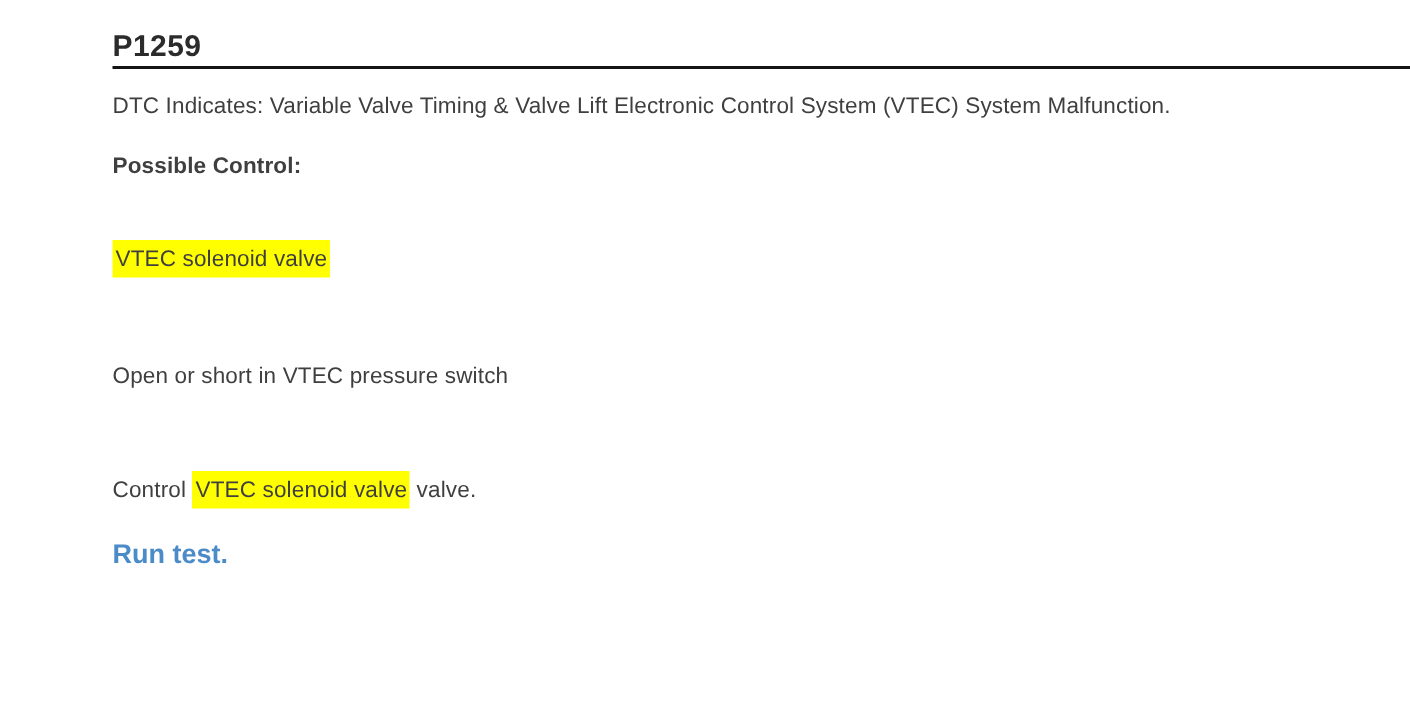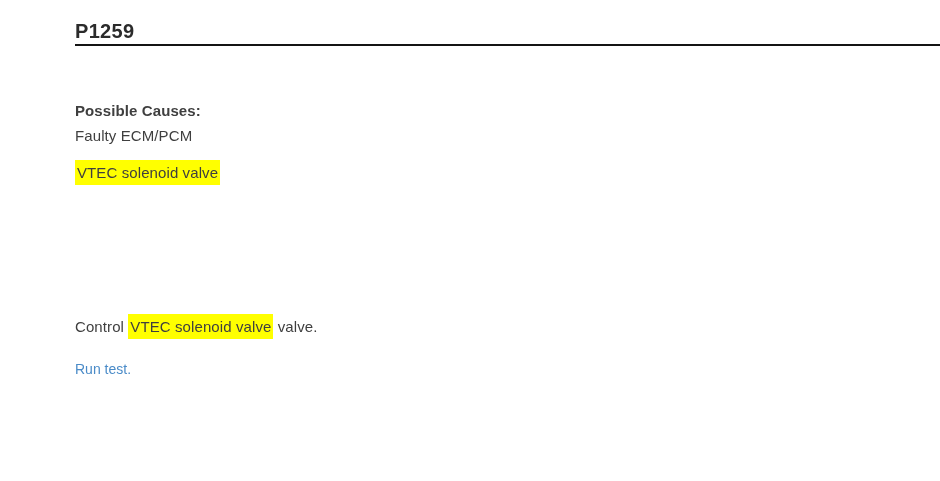--- a/index.html
+++ b/index.html
@@ -109,6 +109,7 @@
   <h1 class="title">P1259</h1>
   <hr class="rule">
 
+  <p class="line t-dtc">DTC Indicates: Variable Valve Timing &amp; Valve Lift Electronic Control System (VTEC) System Malfunction.</p>
 
   <p class="line t-causes bold">Possible Causes:</p>
 

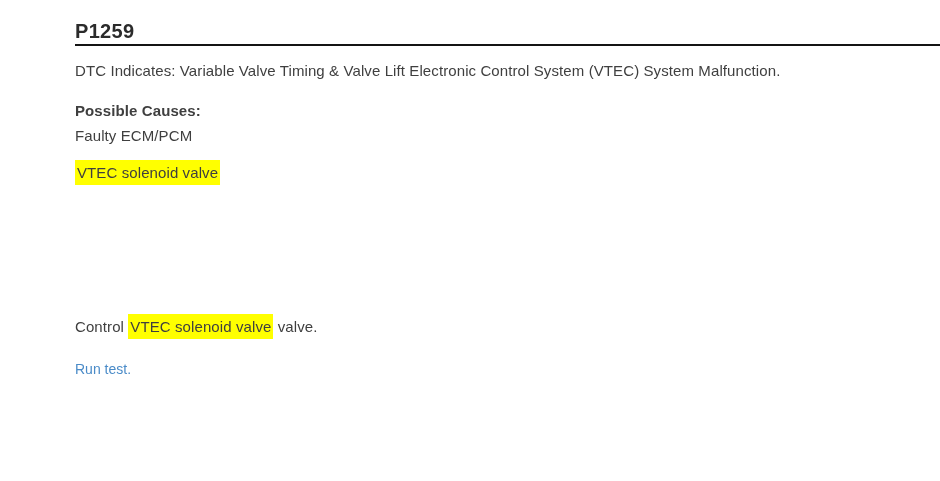--- a/index.html
+++ b/index.html
@@ -111,7 +111,7 @@
 
   <p class="line t-dtc">DTC Indicates: Variable Valve Timing &amp; Valve Lift Electronic Control System (VTEC) System Malfunction.</p>
 
-  <p class="line t-causes bold">Possible Causes:</p>
+  <p class="line t-causes bold">Possible Control:</p>
 
   <p class="line t-faulty">Faulty ECM/PCM</p>
 

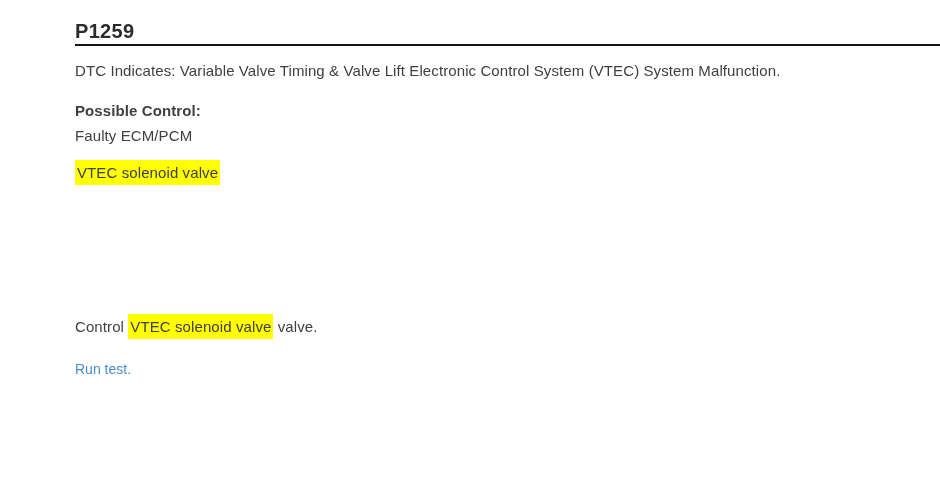--- a/index.html
+++ b/index.html
@@ -113,7 +113,6 @@
 
   <p class="line t-causes bold">Possible Control:</p>
 
-  <p class="line t-faulty">Faulty ECM/PCM</p>
 
   <p class="line t-solenoid"><mark class="hl">VTEC solenoid valve</mark></p>
 

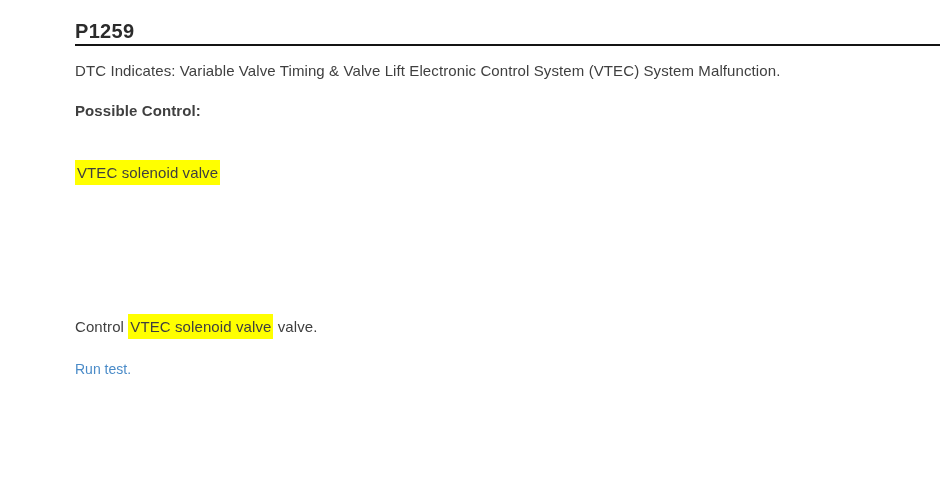--- a/index.html
+++ b/index.html
@@ -117,6 +117,7 @@
   <p class="line t-solenoid"><mark class="hl">VTEC solenoid valve</mark></p>
 
 
+  <p class="line t-open1">Open or short in VTEC pressure switch</p>
 
 
   <p class="line t-perform"><span>Control </span><mark class="hl">VTEC solenoid valve</mark><span> valve.</span></p>

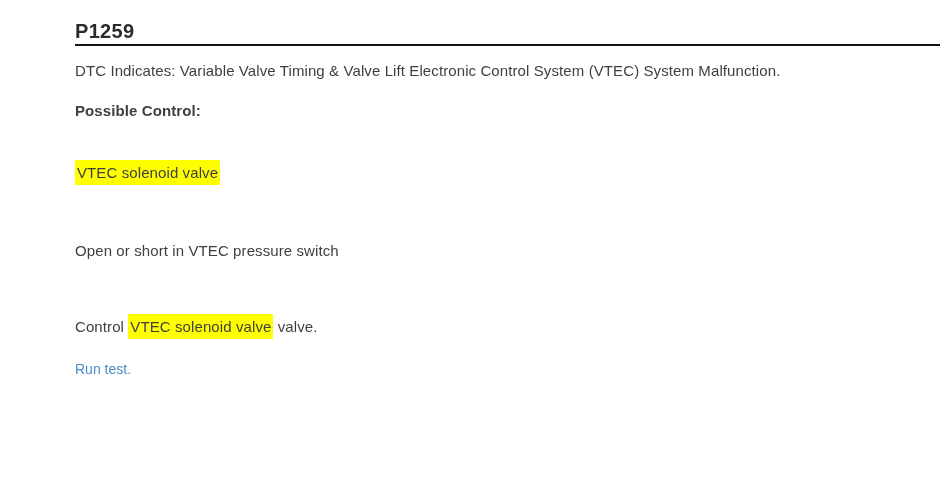--- a/index.html
+++ b/index.html
@@ -93,12 +93,13 @@
     left: 28px;
     top: 357px;
     margin: 0;
-    font-size: 14px;
+    font-size: 18px;
     line-height: 24px;
     color: var(--link-blue, #4a8bc8);
     text-decoration: none;
     white-space: nowrap;
     cursor: pointer;
+    font-weight: bold;
   }
 </style>
 </head>

